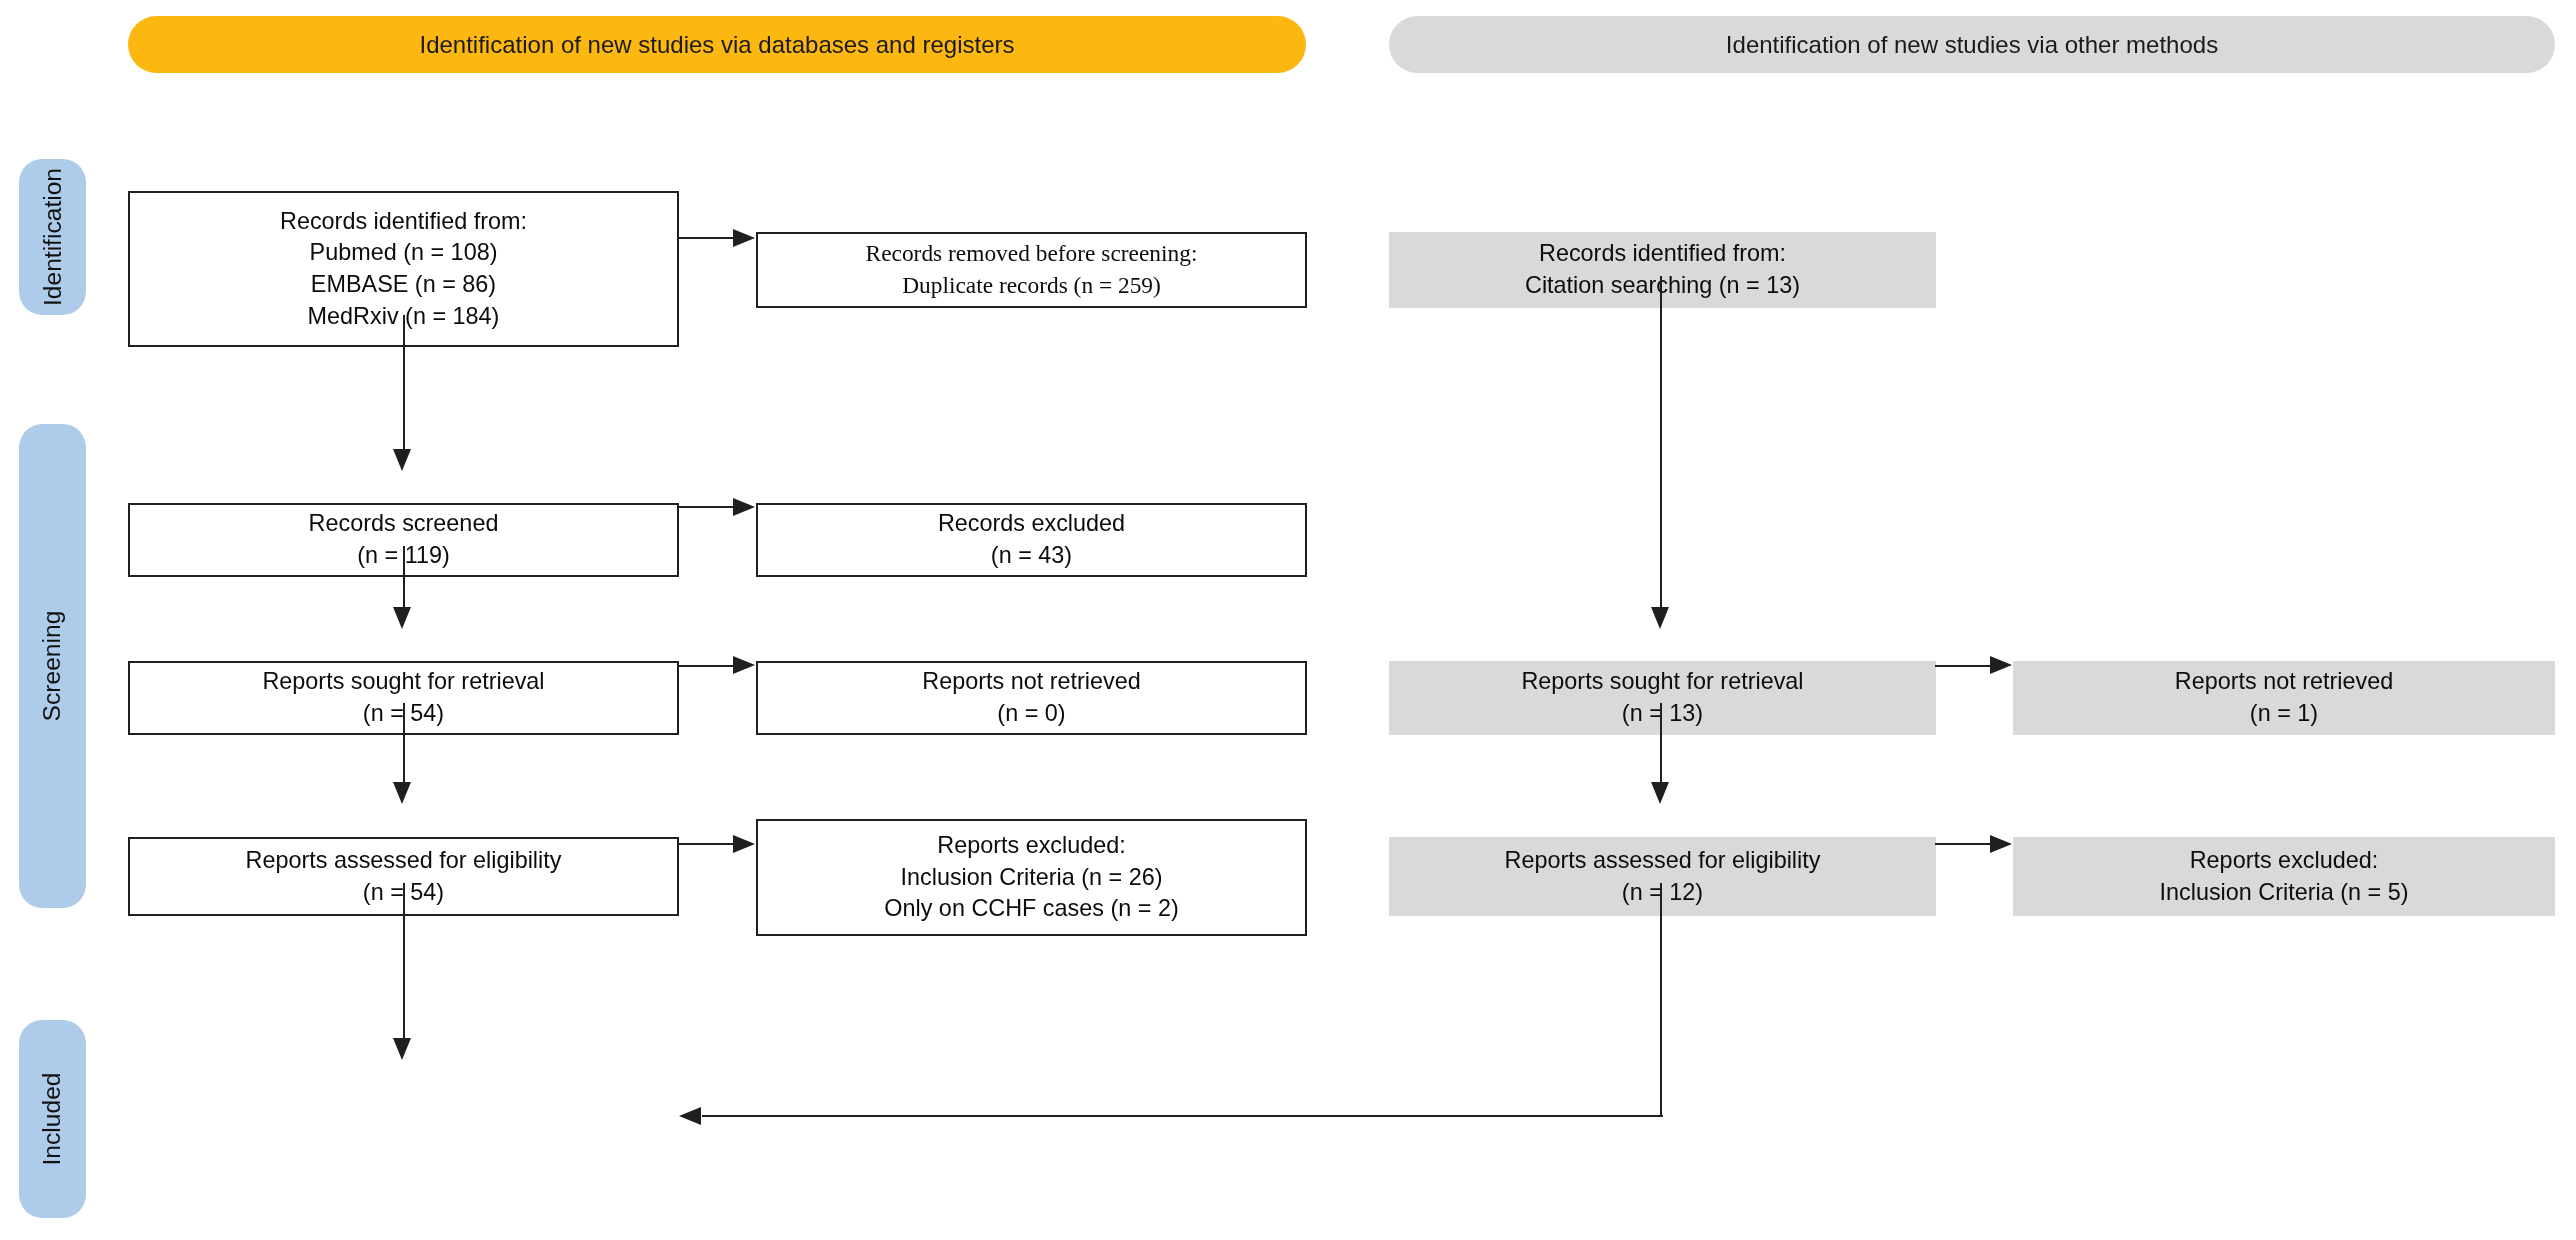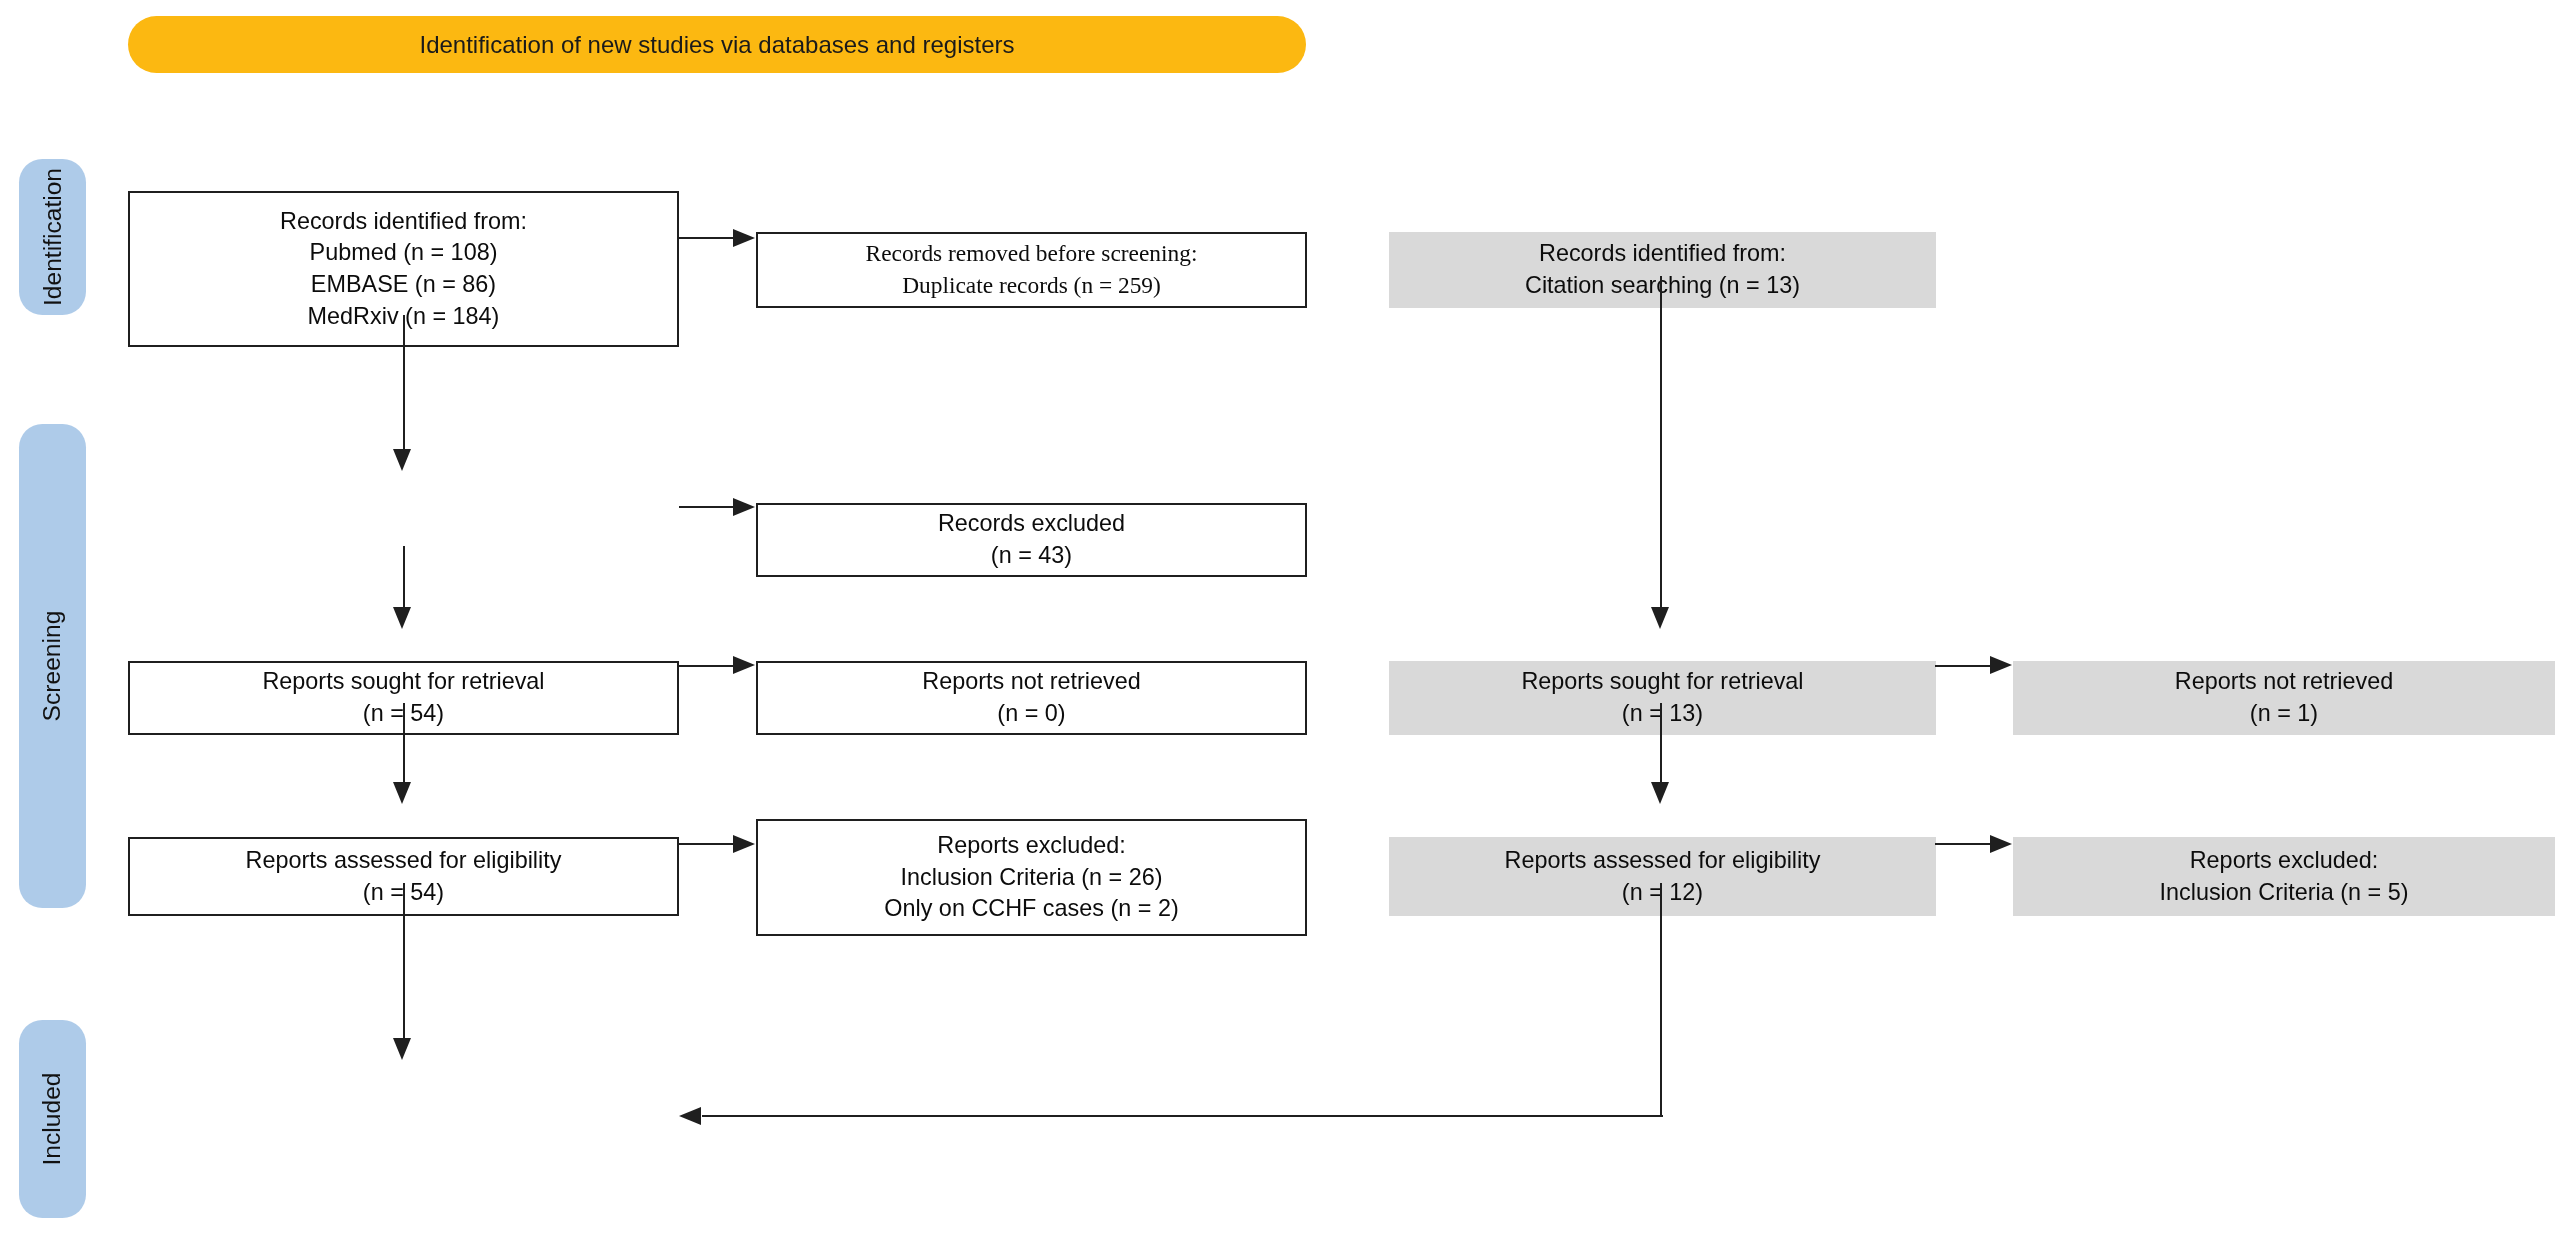--- a/index.html
+++ b/index.html
@@ -78,6 +78,7 @@
 <div id="canvas">
 
   <div class="banner yellow" style="left:128px; top:16.4px; width:1178px;">Identification of new studies via databases and registers</div>
+  <div class="banner gray" style="left:1389px; top:16.4px; width:1166px;">Identification of new studies via other methods</div>
 
   <div class="stage" style="top:159px; height:156px;">
     <span>Identification</span>

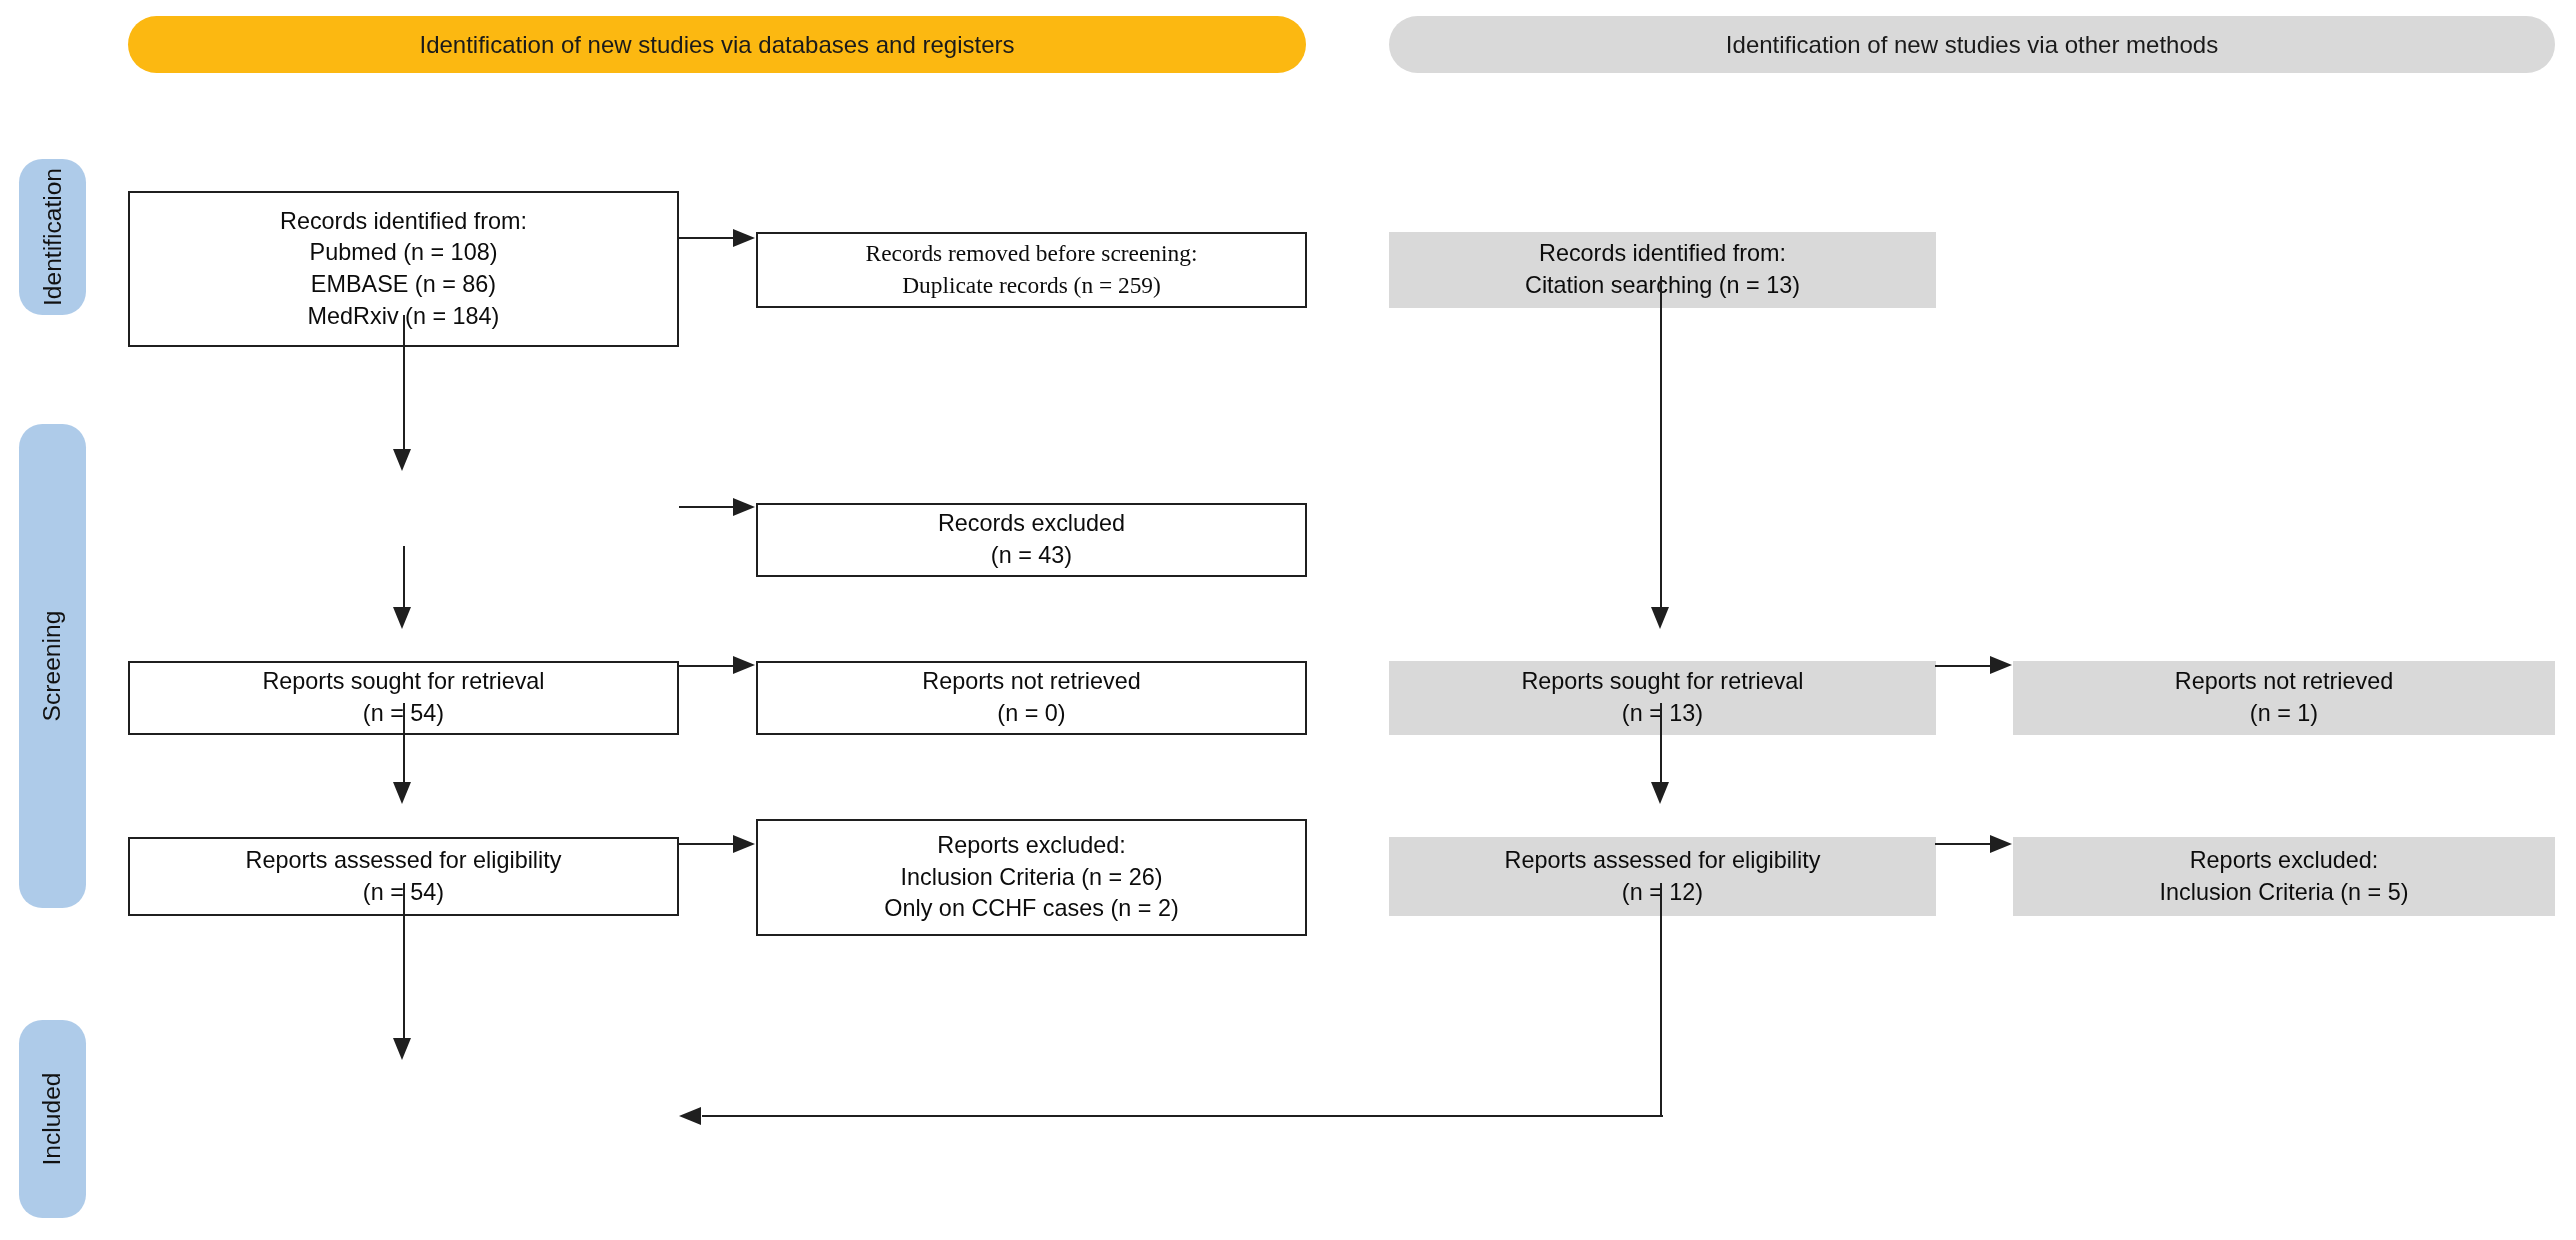--- a/index.html
+++ b/index.html
@@ -94,6 +94,8 @@
 Pubmed (n = 108)
 EMBASE (n = 86)
 MedRxiv (n = 184)</div>
+  <div class="fbox white" style="left:128px; top:471px; width:551px; height:74px;">Records screened
+(n = 119)</div>
   <div class="fbox white" style="left:128px; top:629px; width:551px; height:74px;">Reports sought for retrieval
 (n = 54)</div>
   <div class="fbox white" style="left:128px; top:805px; width:551px; height:79px;">Reports assessed for eligibility

